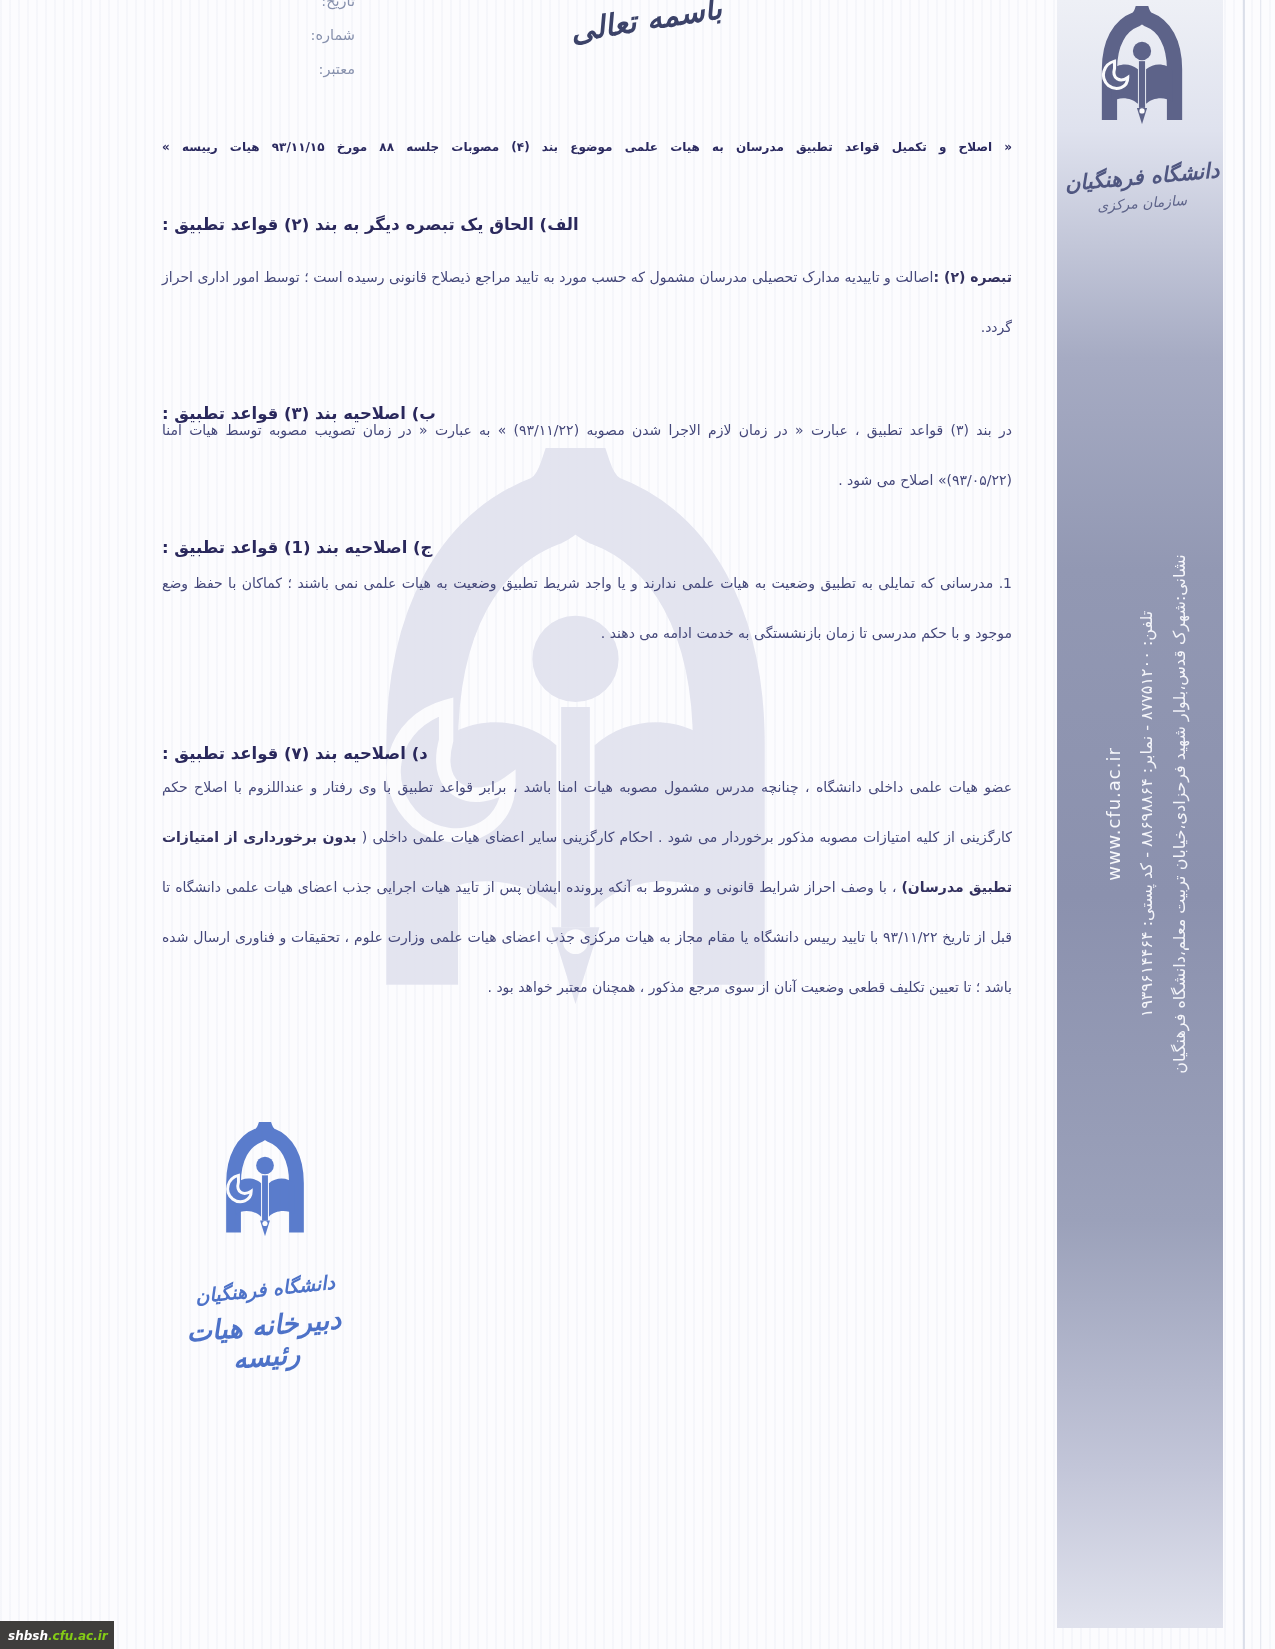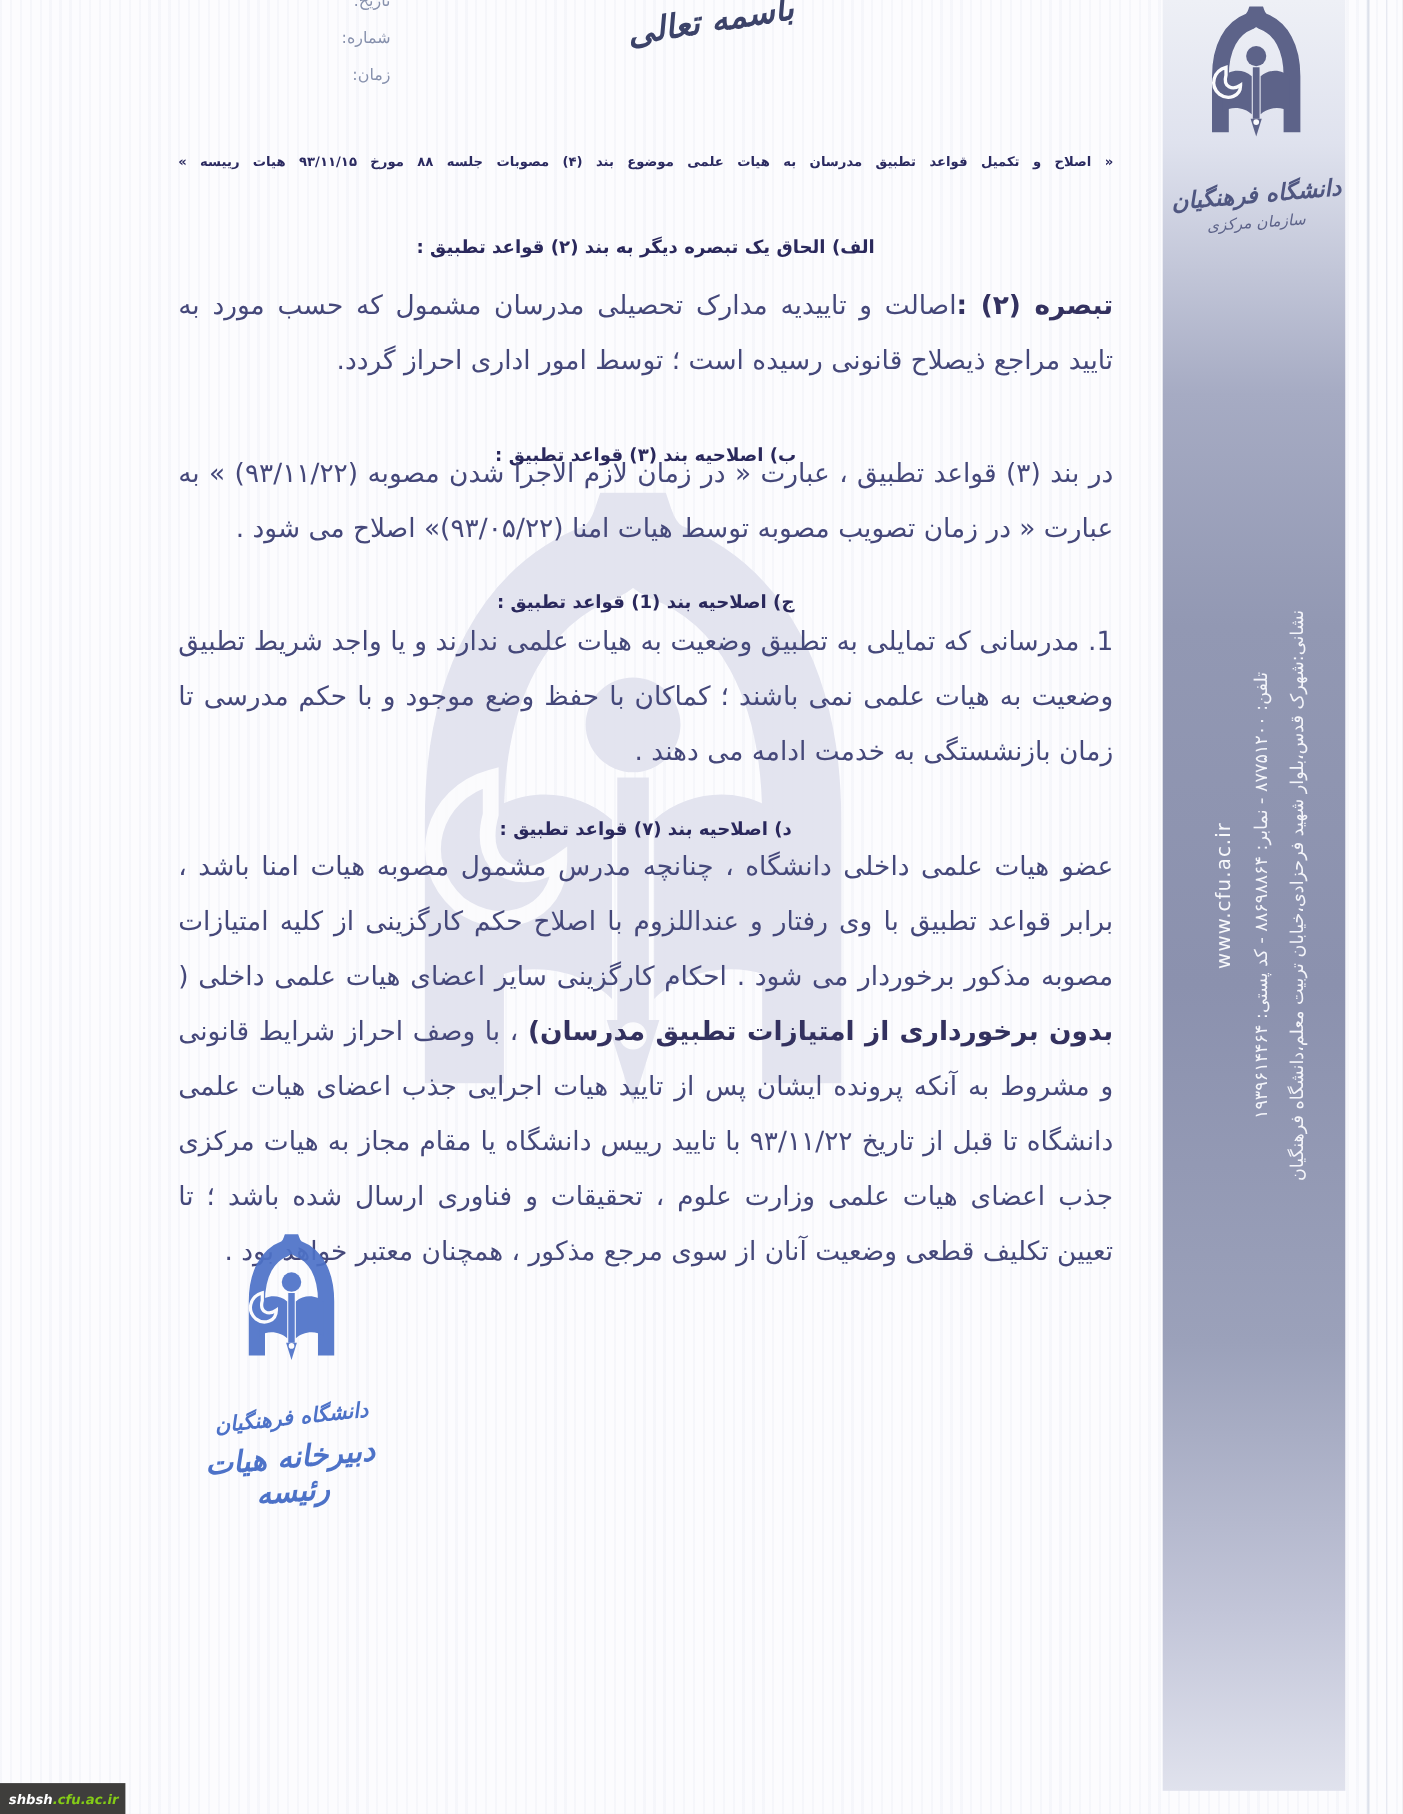--- a/index.html
+++ b/index.html
@@ -113,7 +113,7 @@
   <div class="meta">
     <div>تاریخ:</div>
     <div>شماره:</div>
-    <div>زمان:</div>
+    <div>معتبر:</div>
   </div>
 
   <div class="bismillah">باسمه تعالی</div>

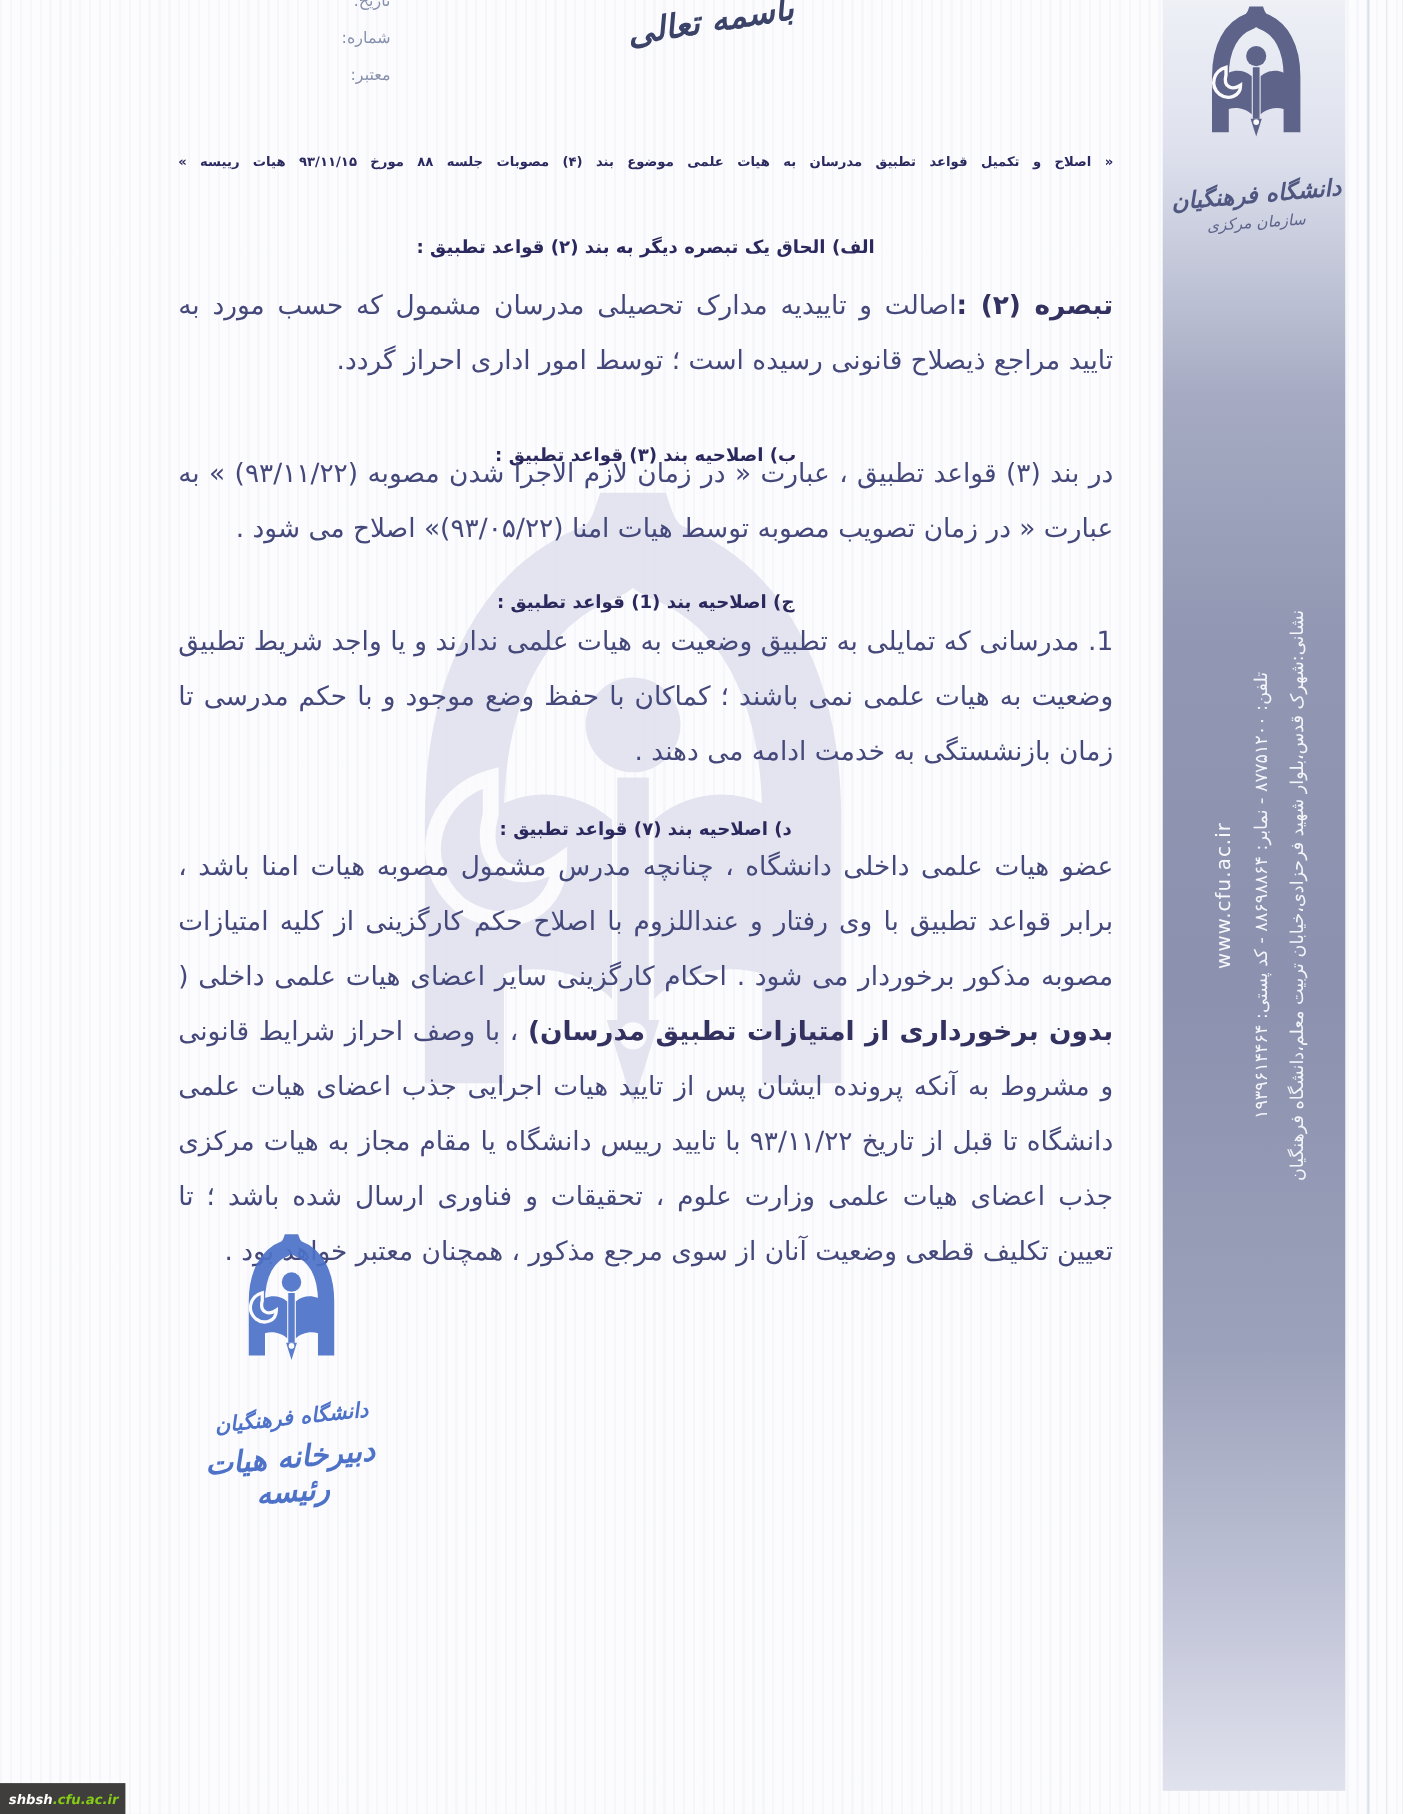--- a/index.html
+++ b/index.html
@@ -52,7 +52,7 @@
   .doc-title{position:absolute;top:140px;right:0;left:0;
     color:#2b2a60;font-size:12px;font-weight:bold;
     text-align:justify;text-align-last:justify;white-space:nowrap;}
-  .sec-h{position:absolute;right:0;left:0;color:#2a285c;font-size:16.5px;font-weight:bold;text-align:center;}
+  .sec-h{position:absolute;right:0;left:0;color:#2a285c;font-size:16.5px;font-weight:bold;text-align:left;}
   .sec-p{position:absolute;right:0;left:0;color:#45487a;font-size:24px;line-height:50px;
     text-align:justify;}
   .h0{top:215px}.p0{top:252px}

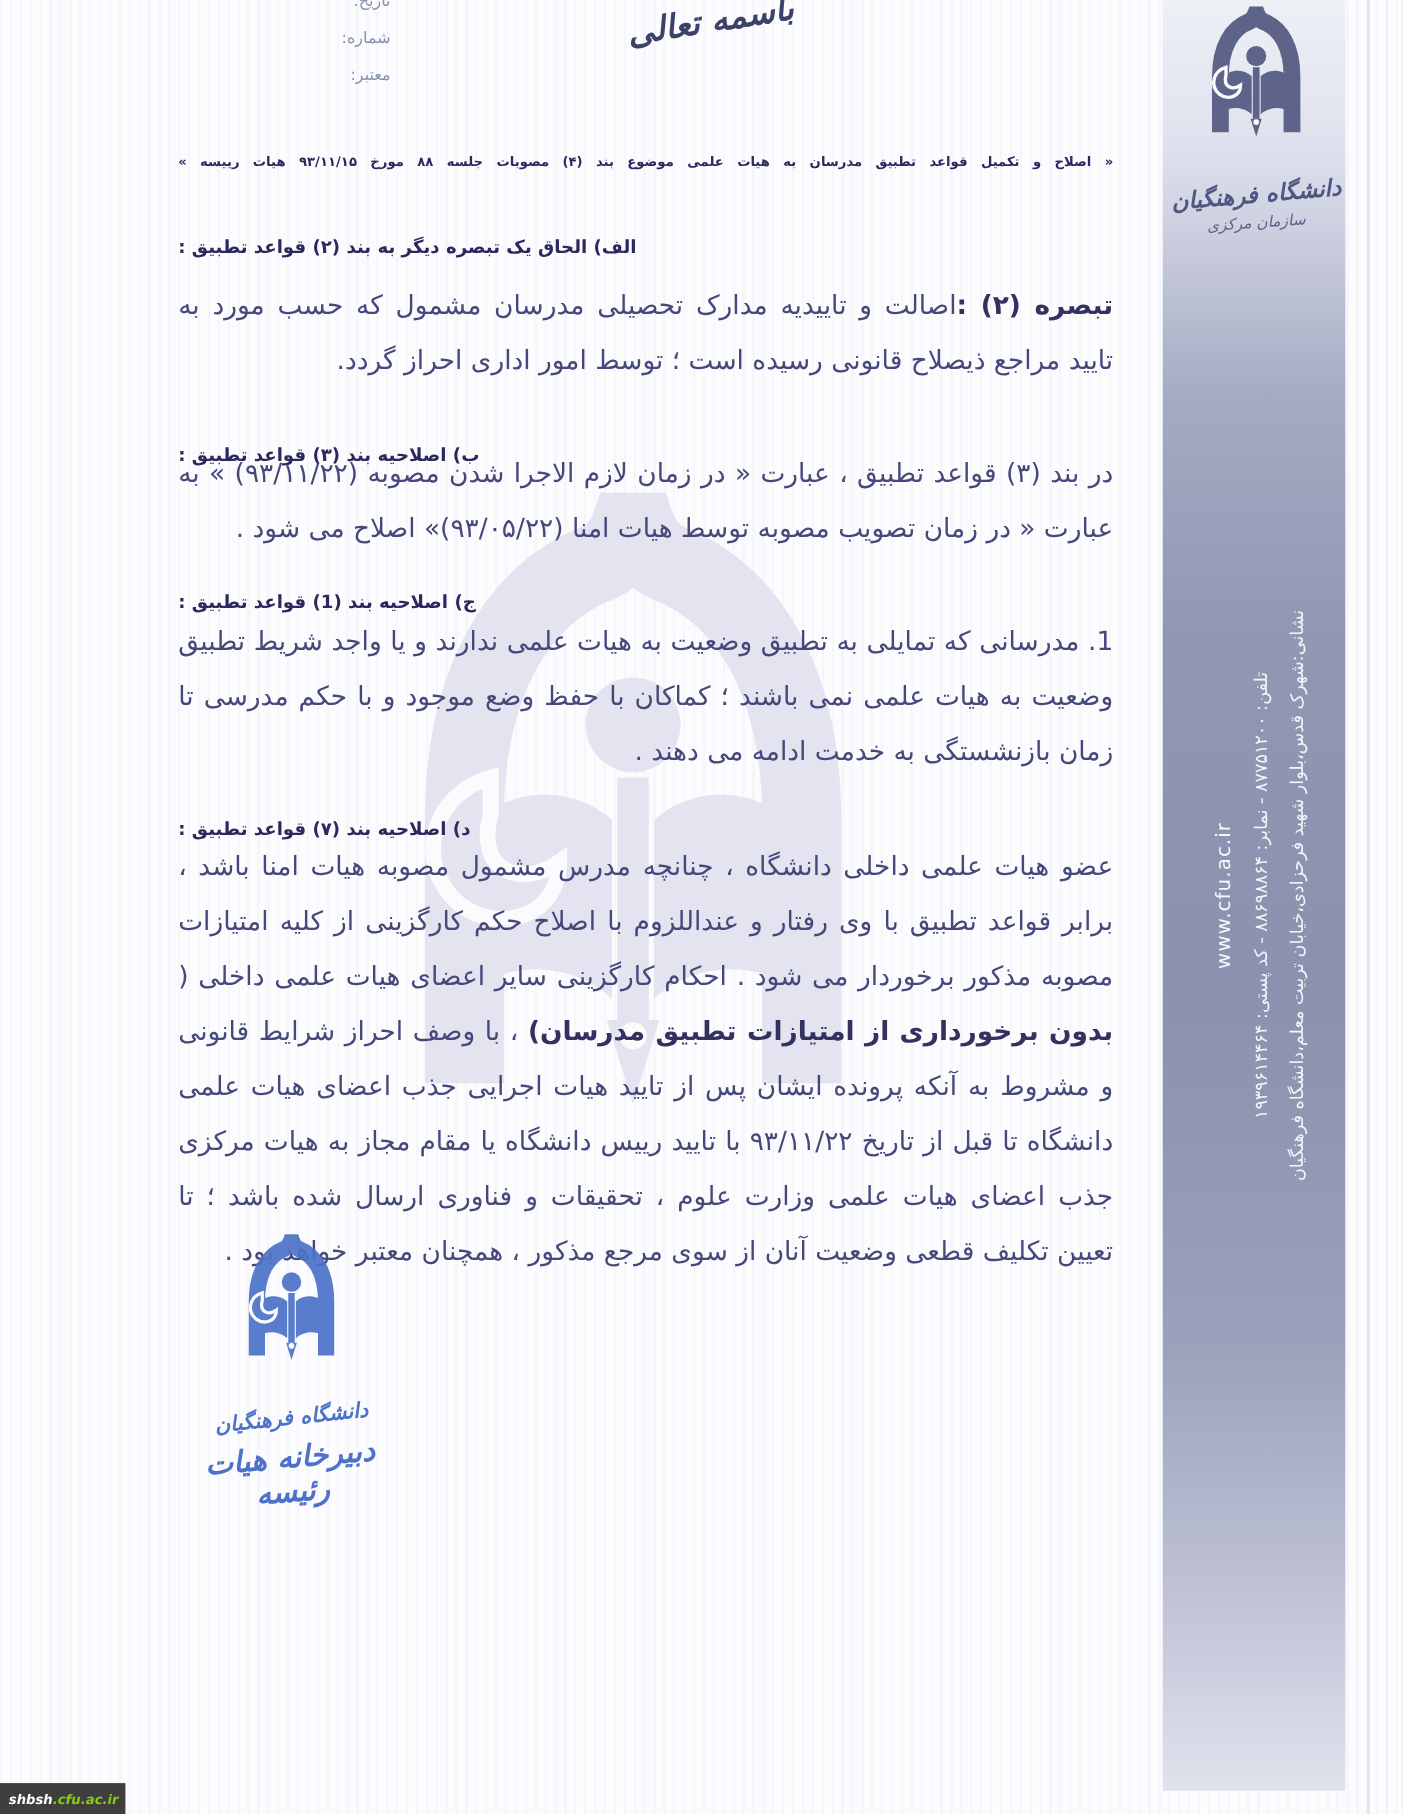--- a/index.html
+++ b/index.html
@@ -53,7 +53,7 @@
     color:#2b2a60;font-size:12px;font-weight:bold;
     text-align:justify;text-align-last:justify;white-space:nowrap;}
   .sec-h{position:absolute;right:0;left:0;color:#2a285c;font-size:16.5px;font-weight:bold;text-align:left;}
-  .sec-p{position:absolute;right:0;left:0;color:#45487a;font-size:24px;line-height:50px;
+  .sec-p{position:absolute;right:0;left:0;color:#45487a;font-size:14px;line-height:50px;
     text-align:justify;}
   .h0{top:215px}.p0{top:252px}
   .h1{top:404px}.p1{top:405px}

